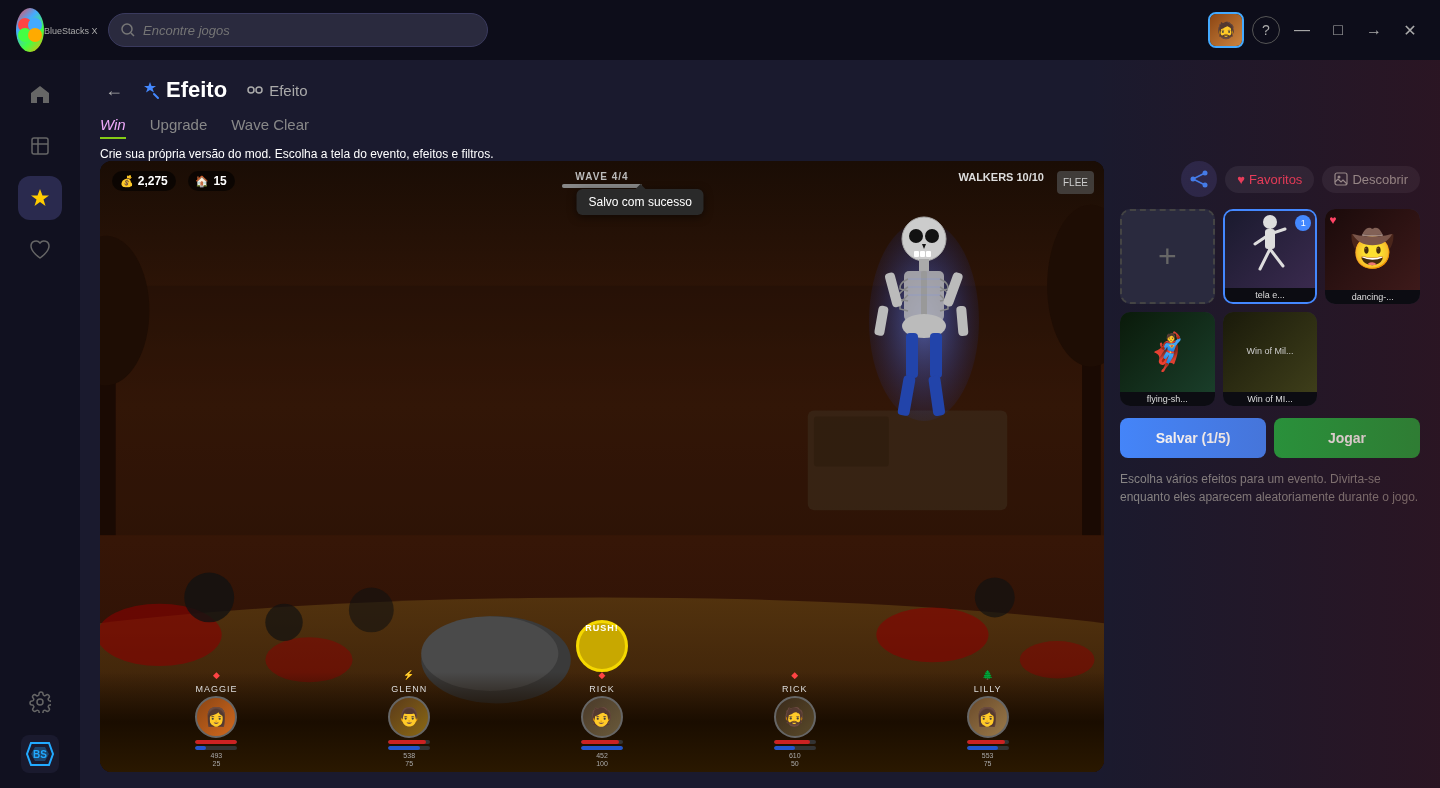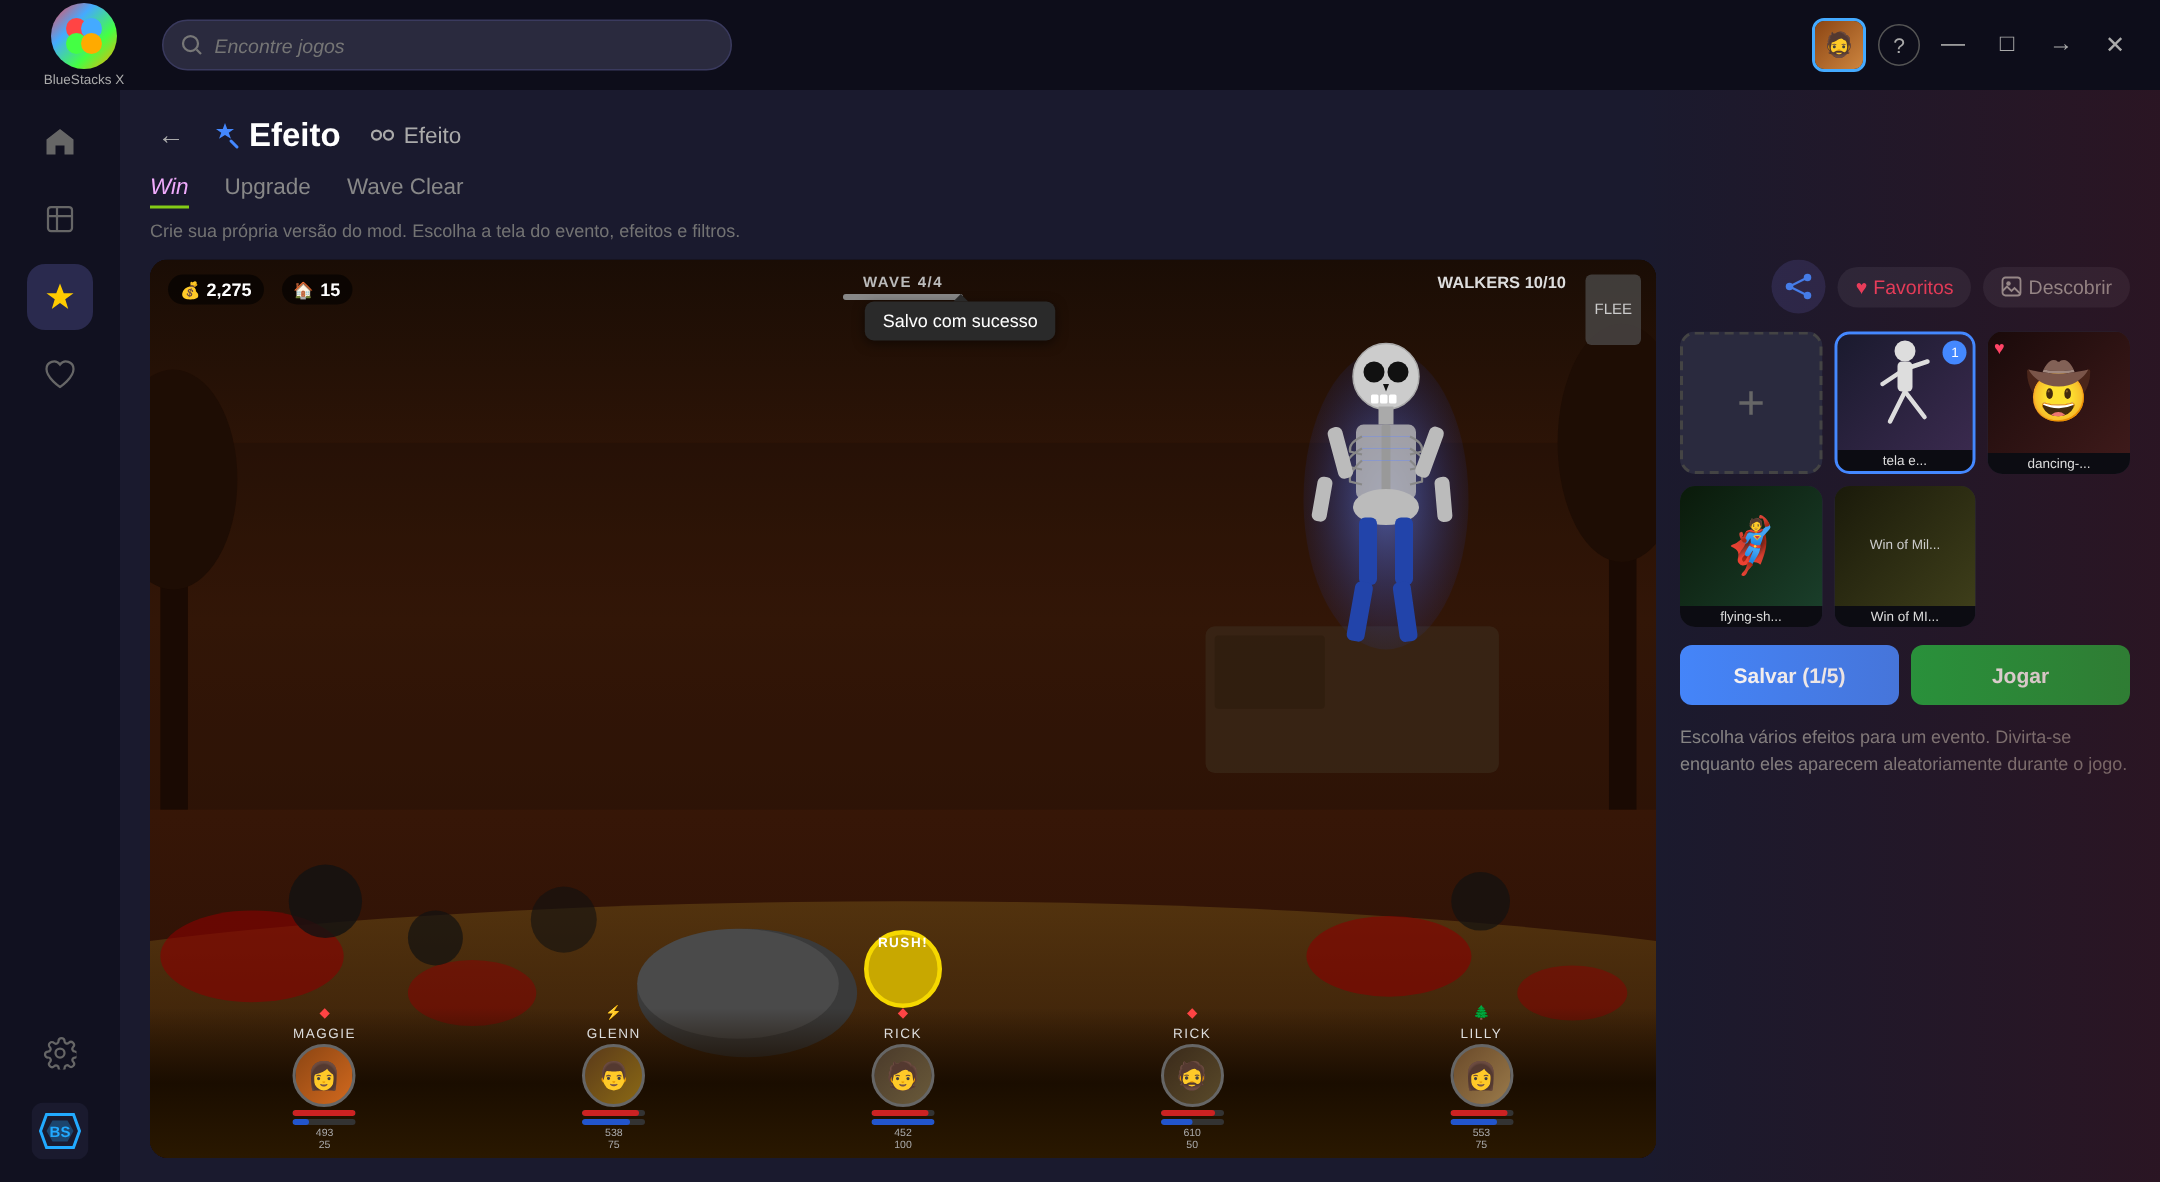--- a/index.html
+++ b/index.html
@@ -25,7 +25,7 @@
     }
     .logo-area {
       display: flex;
-      flex-direction: column;
+      flex-direction: row;
       align-items: center;
       width: 80px;
     }

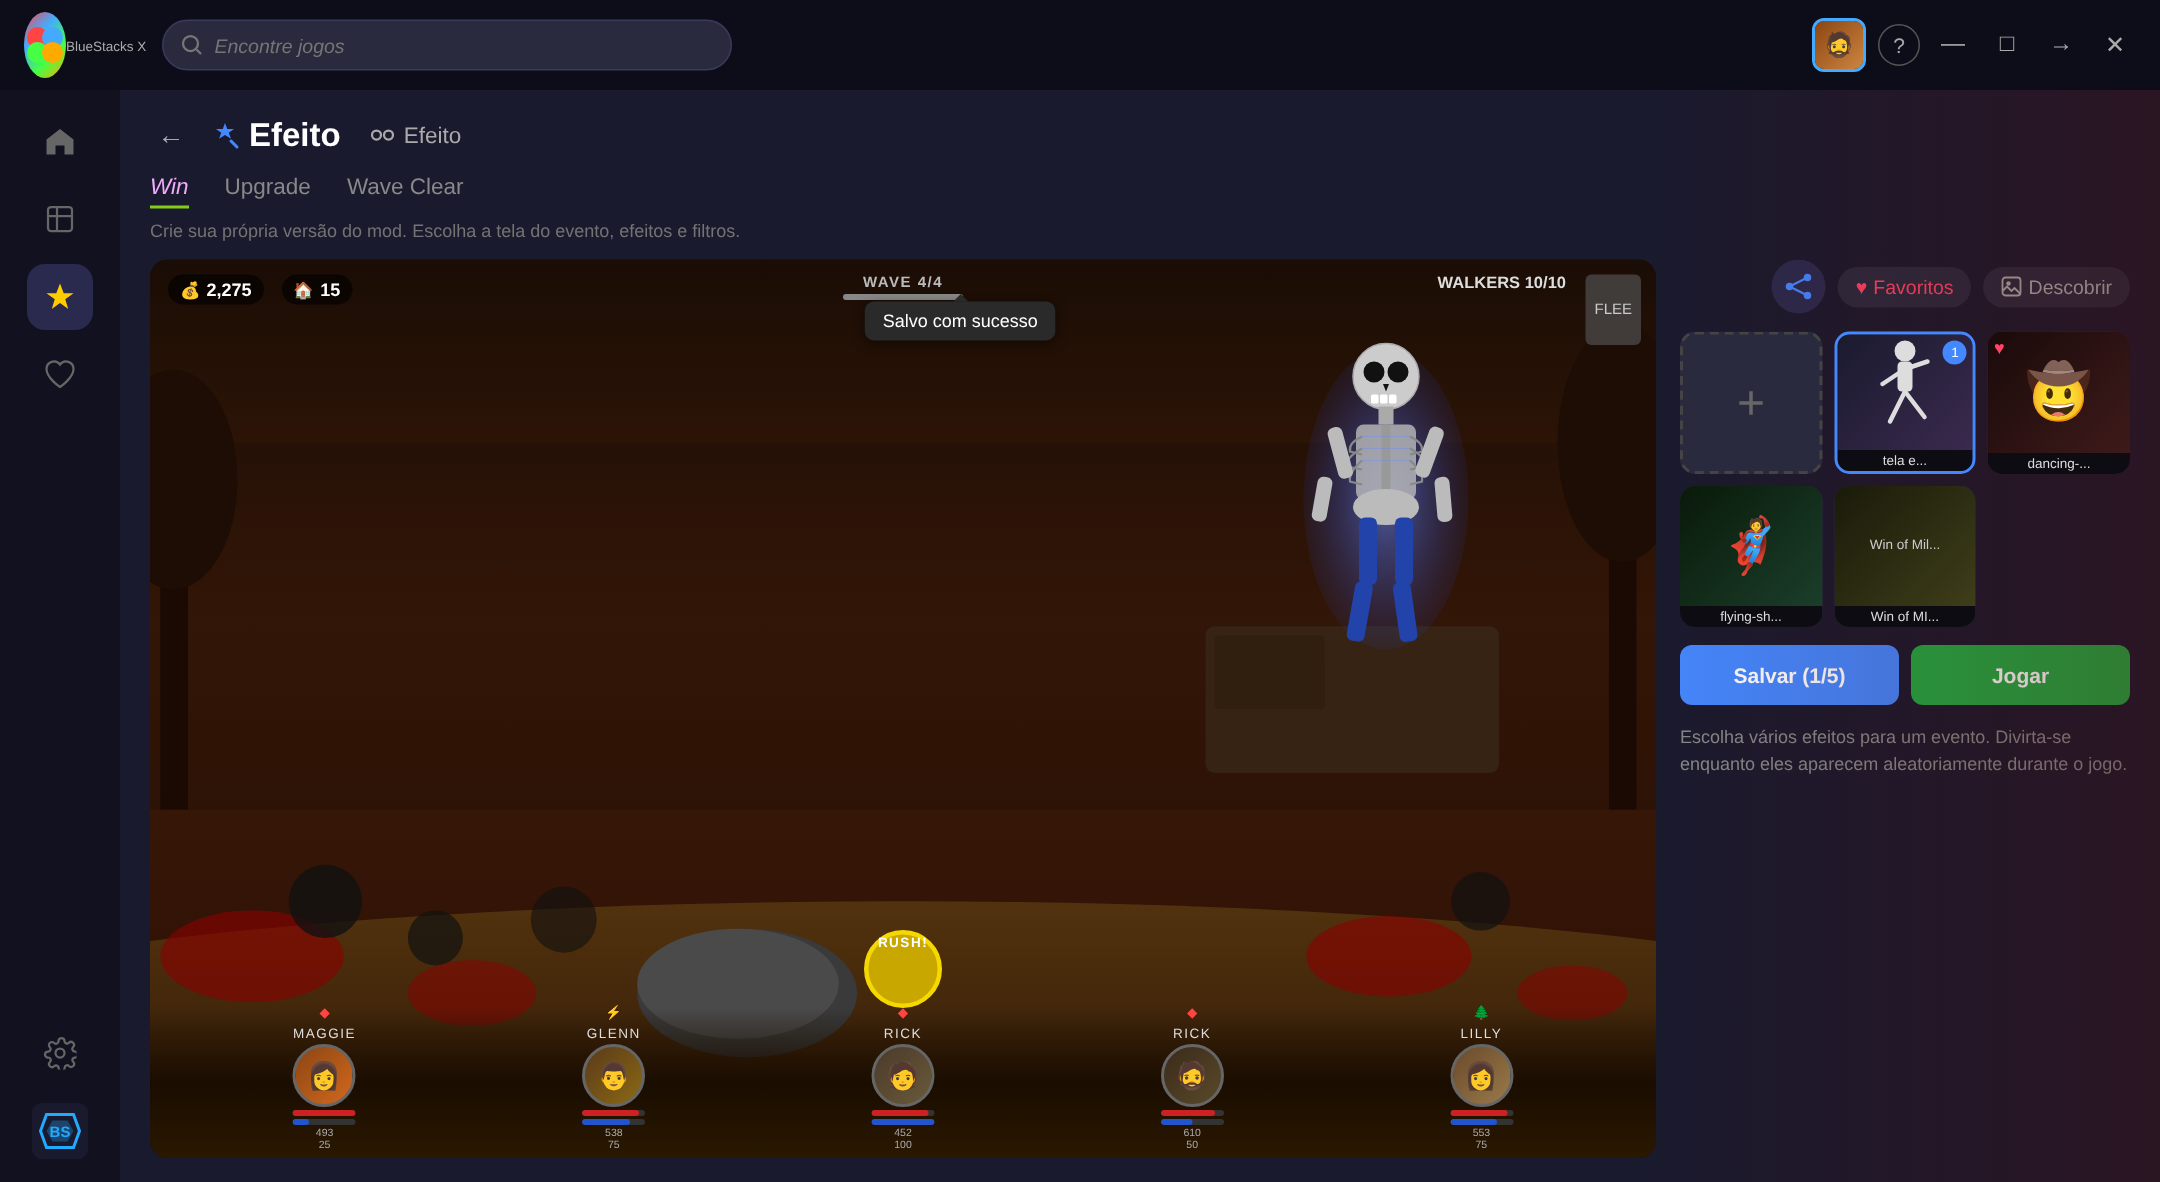--- a/index.html
+++ b/index.html
@@ -230,8 +230,7 @@
     }
     .subtitle {
       font-size: 12px;
-      color: #737373;
-      margin-bottom: 12px;
+      color: #ffffff;
     }
 
     

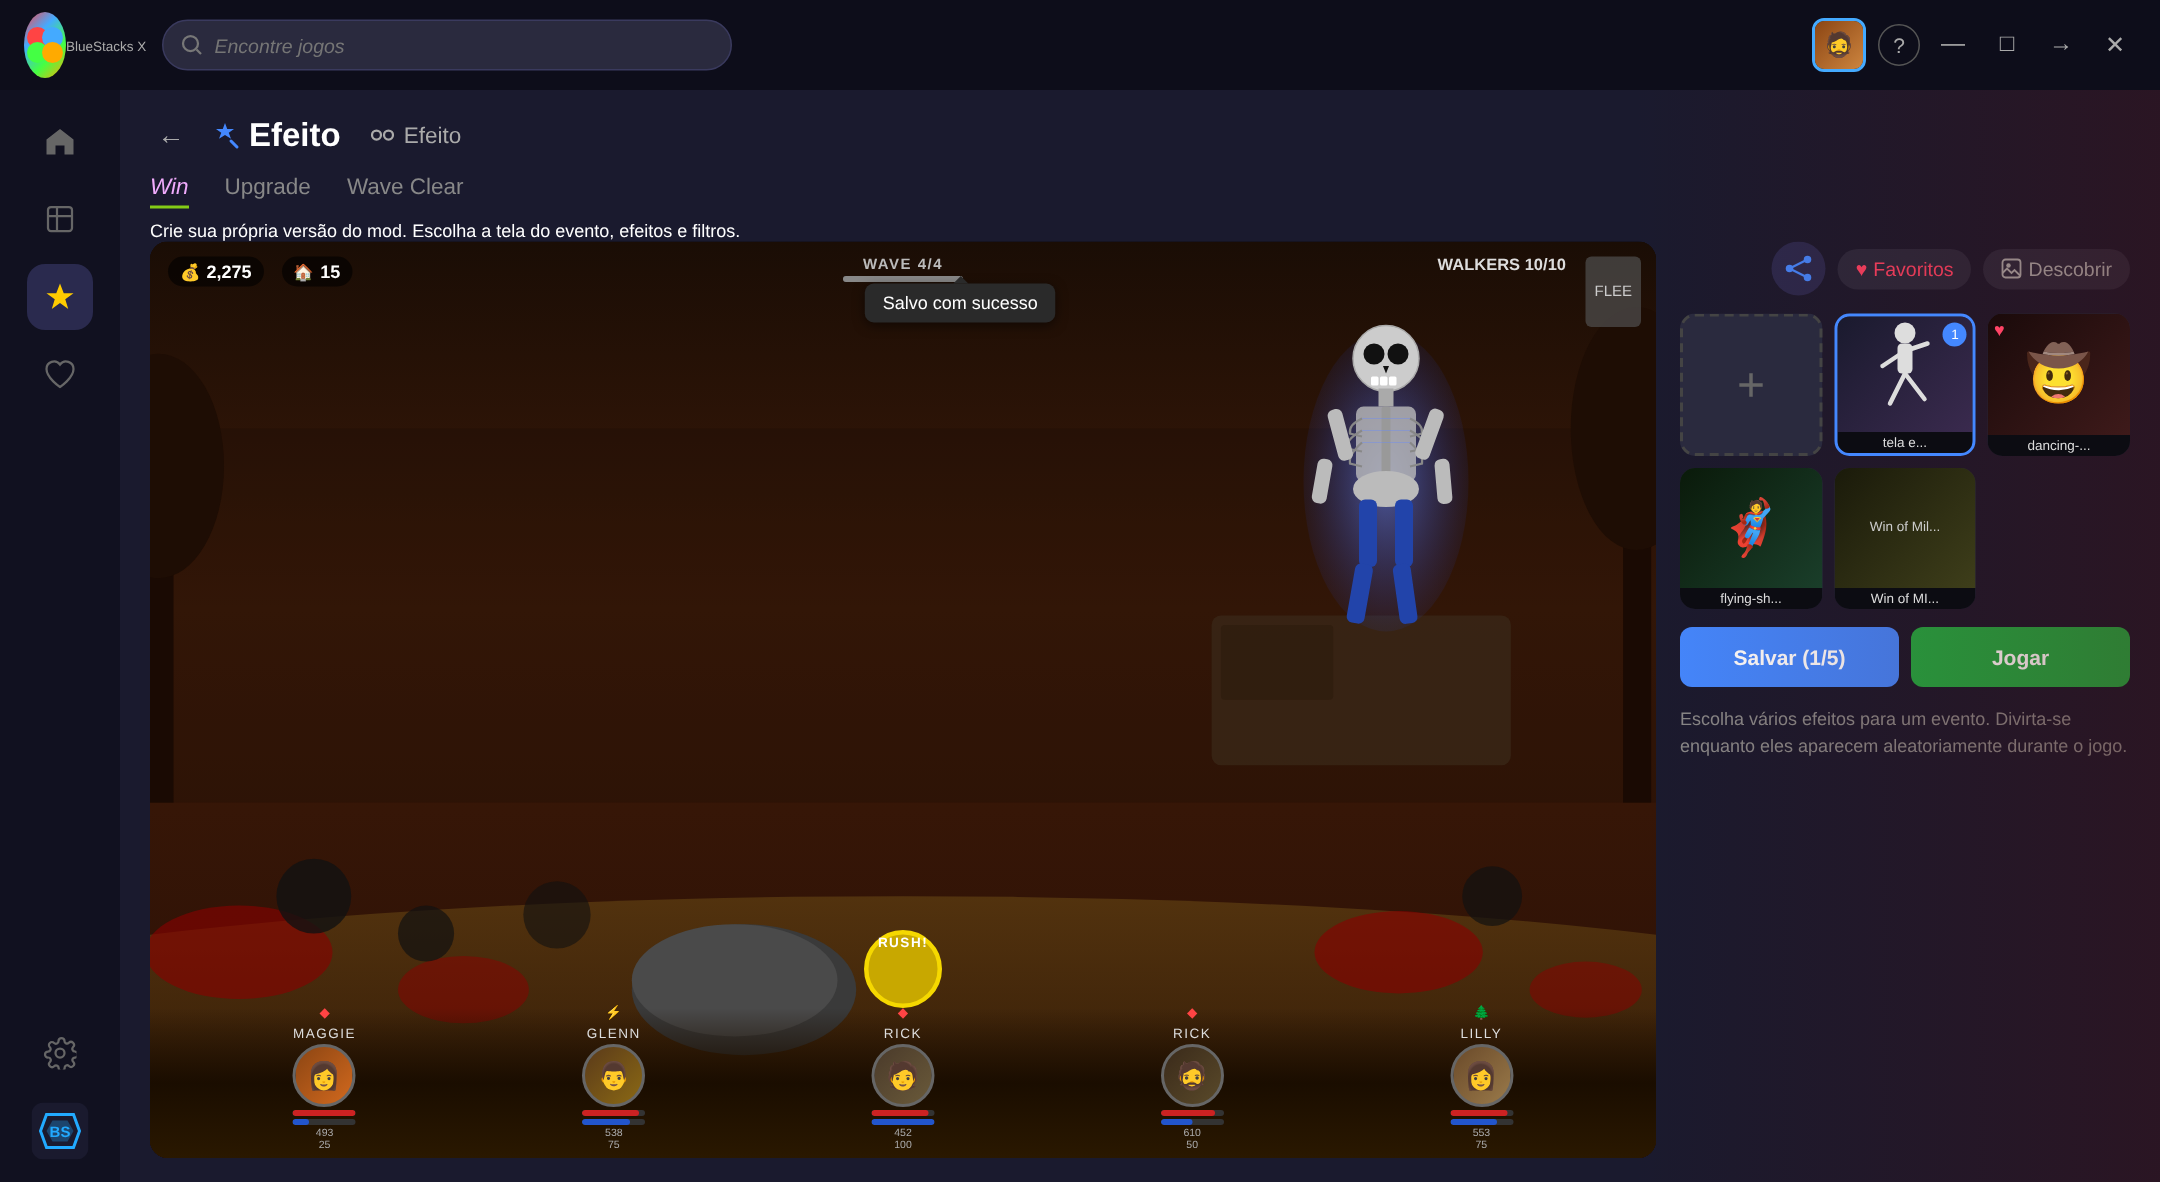--- a/index.html
+++ b/index.html
@@ -307,7 +307,7 @@
       right: 10px;
       background: rgba(80,80,80,0.7);
       border-radius: 4px;
-      padding: 18px 6px;
+      padding: 6px 6px;
       color: #ccc;
       font-size: 10px;
       cursor: pointer;

